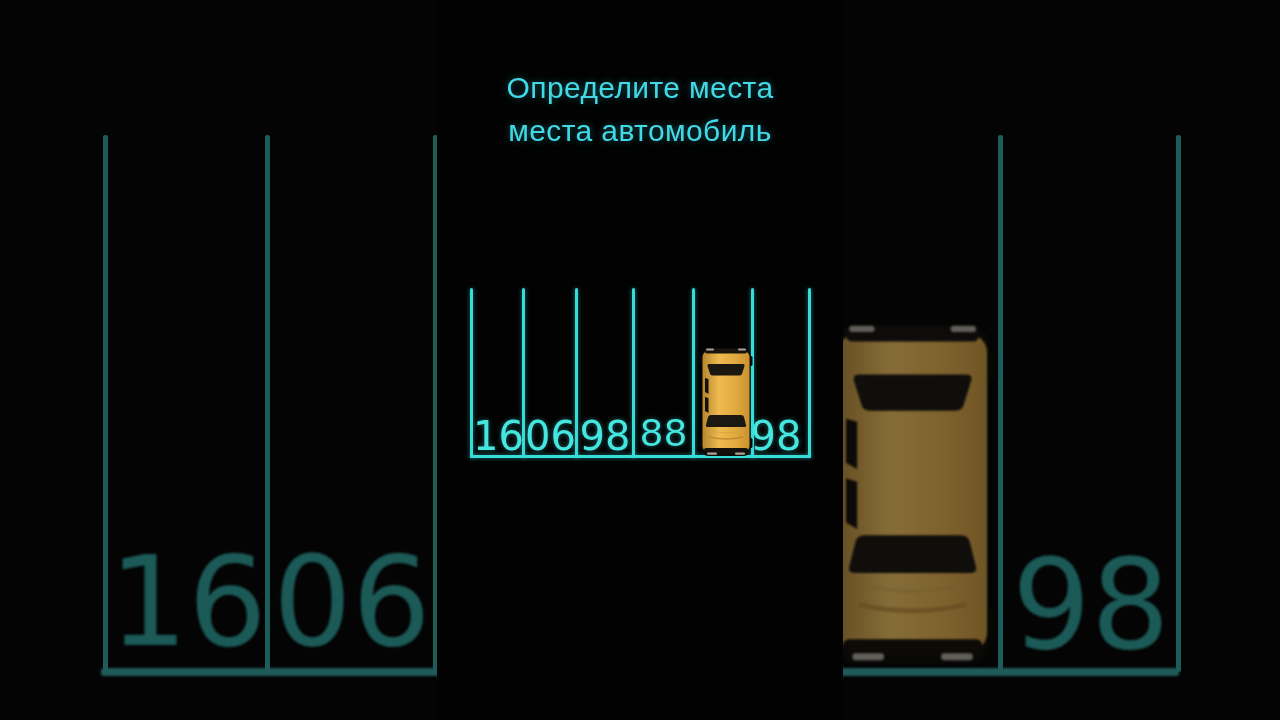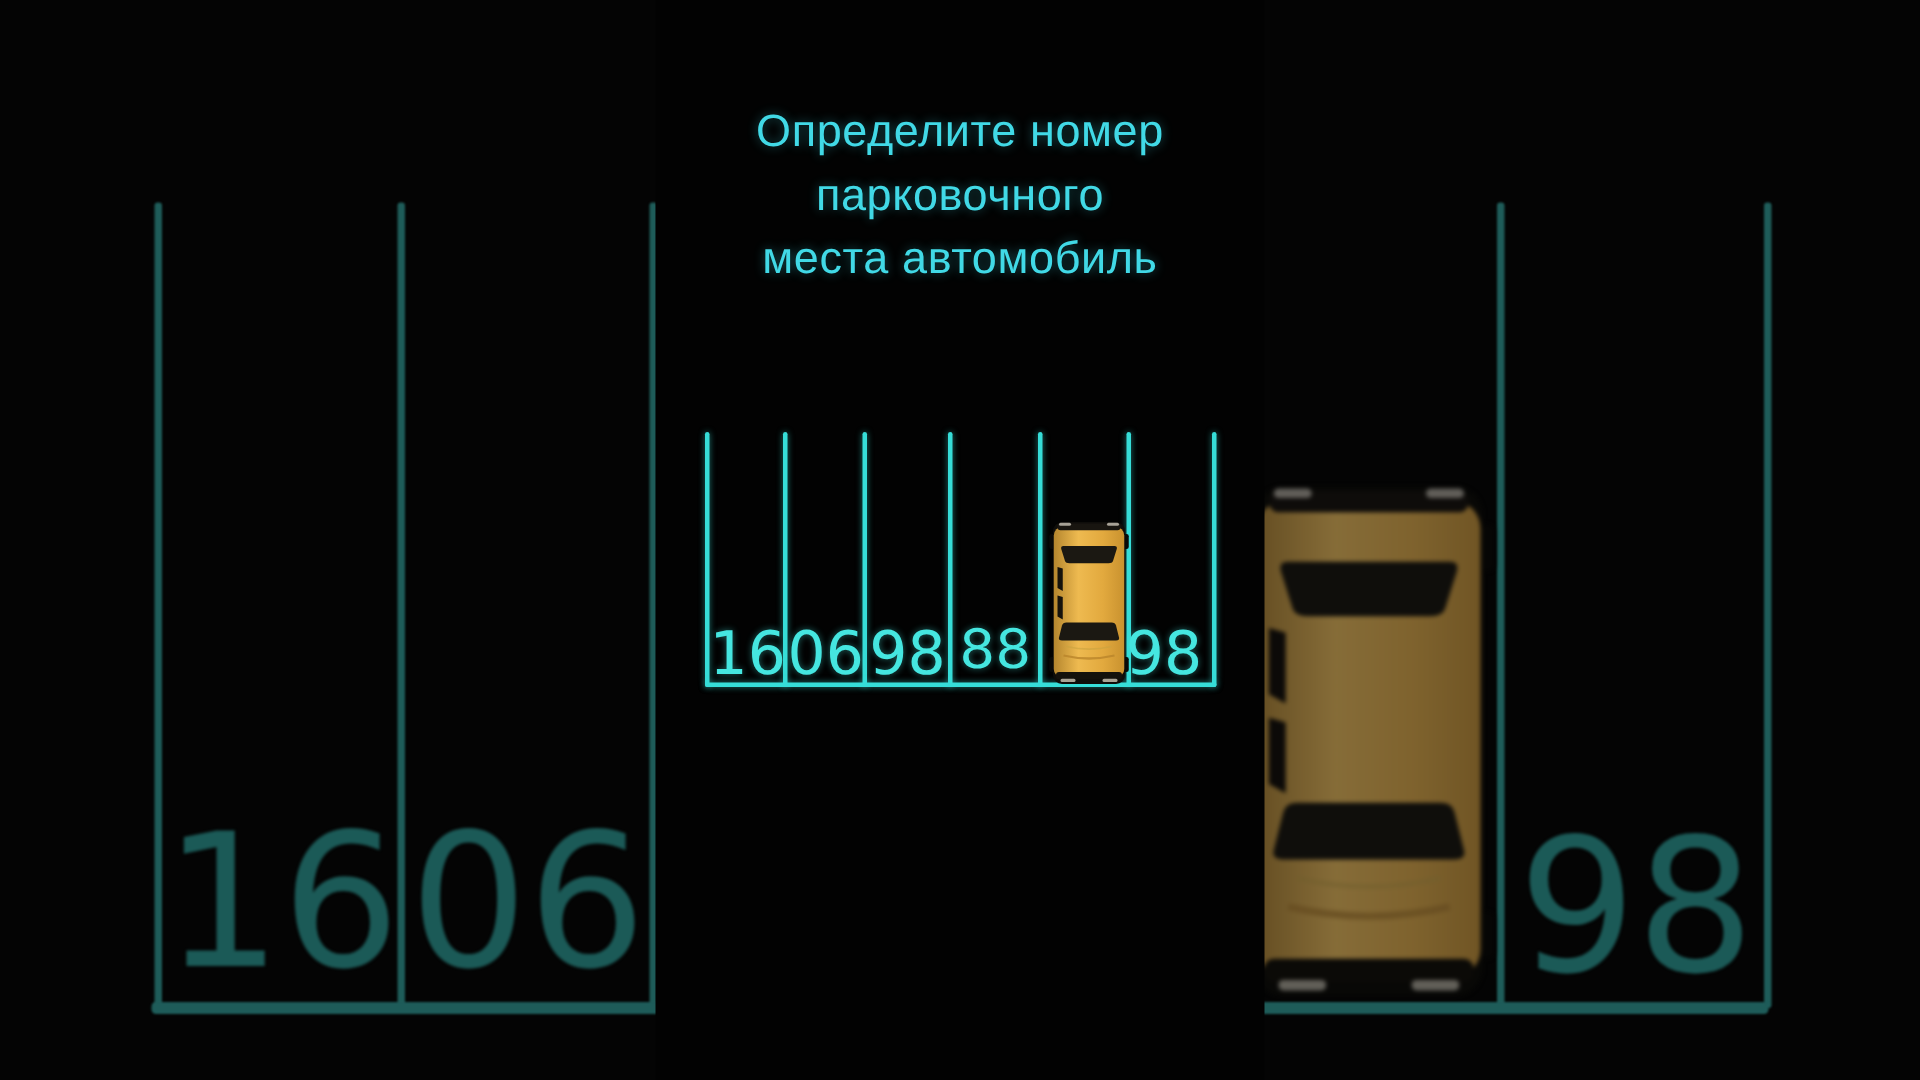--- a/index.html
+++ b/index.html
@@ -181,7 +181,7 @@
   <div class="panel">
 
     <div class="question">
-      <div>Определите номер</div>
+      <div>Определите места</div>
       <div>парковочного</div>
       <div>места автомобиль</div>
     </div>

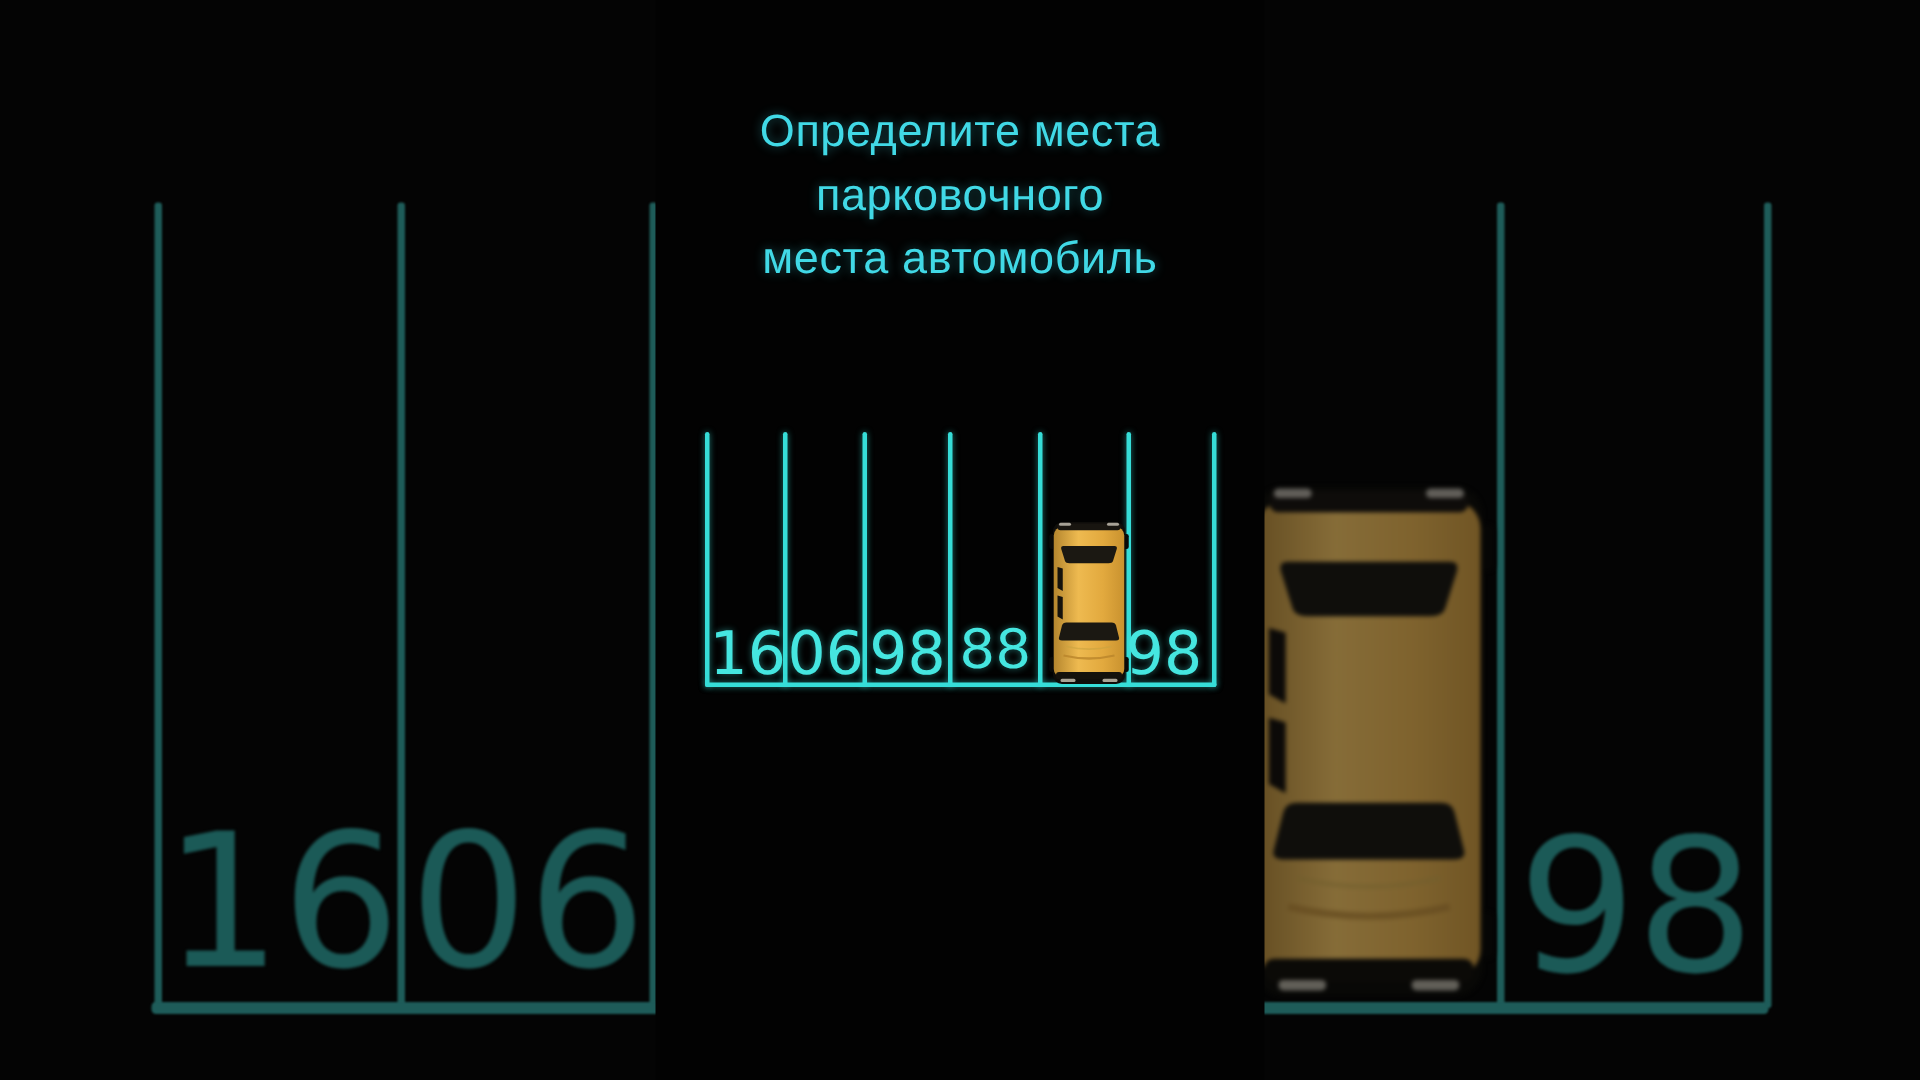--- a/index.html
+++ b/index.html
@@ -182,7 +182,6 @@
 
     <div class="question">
       <div>Определите места</div>
-      <div>парковочного</div>
       <div>места автомобиль</div>
     </div>
 

